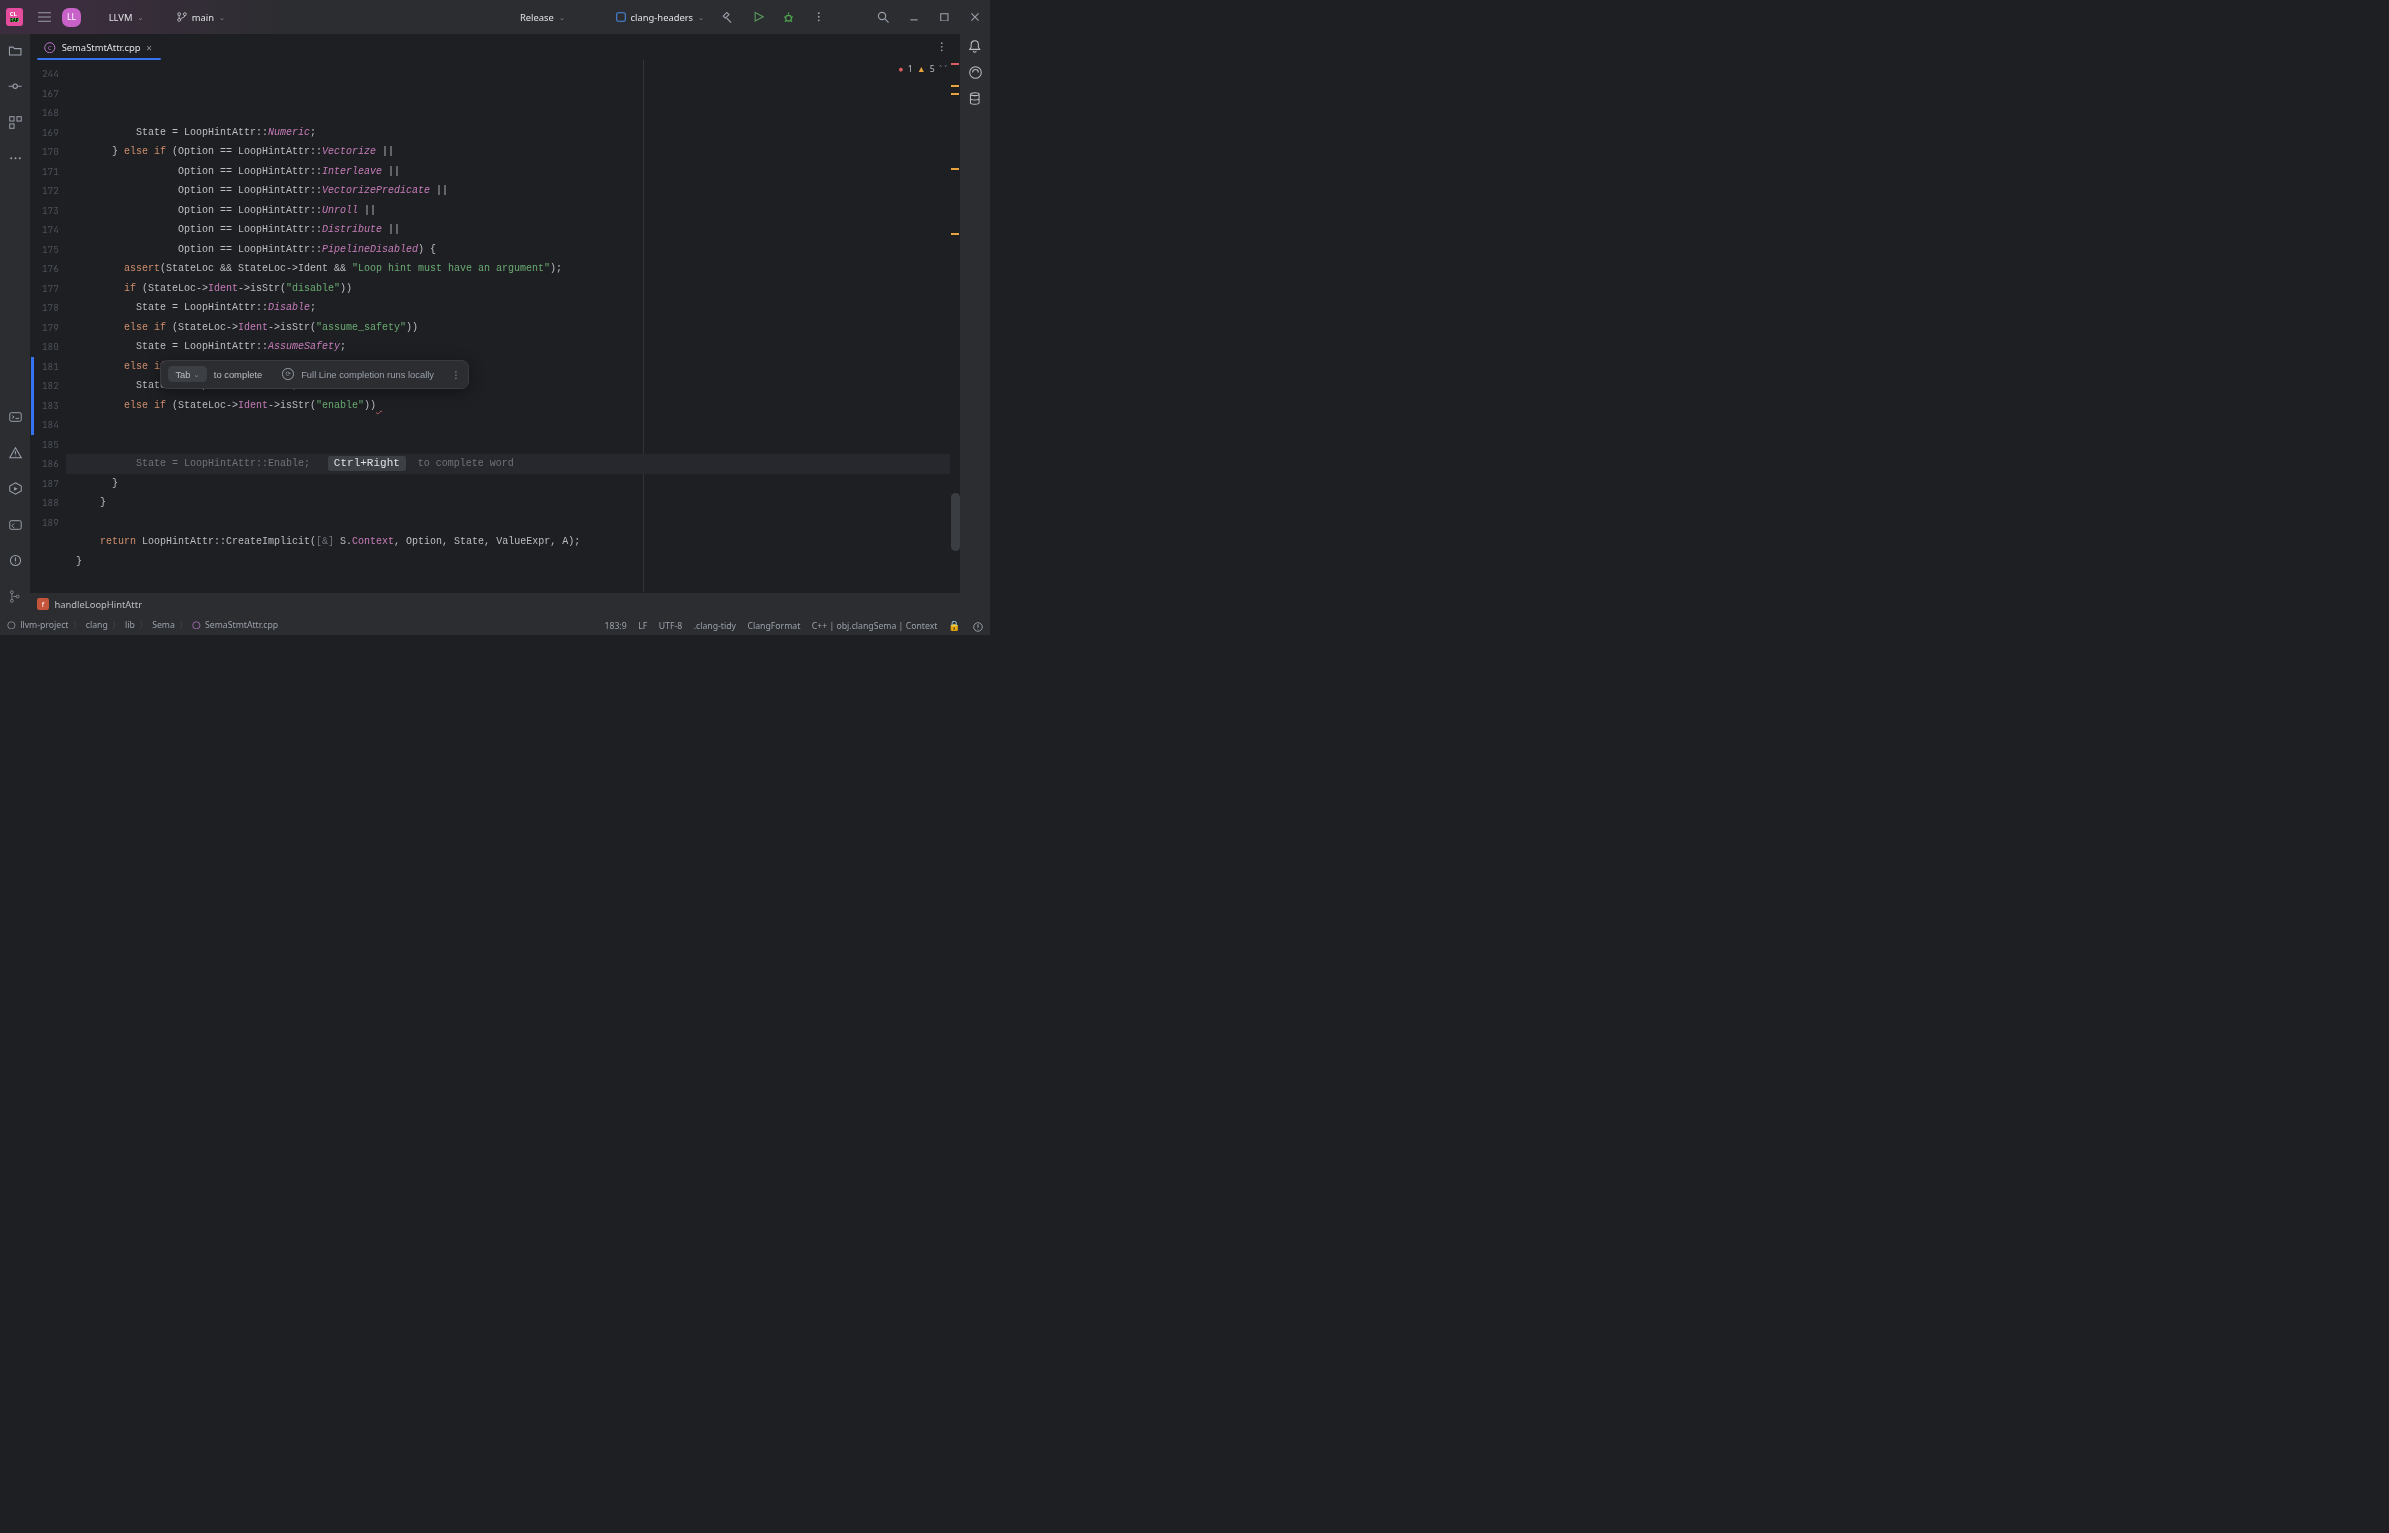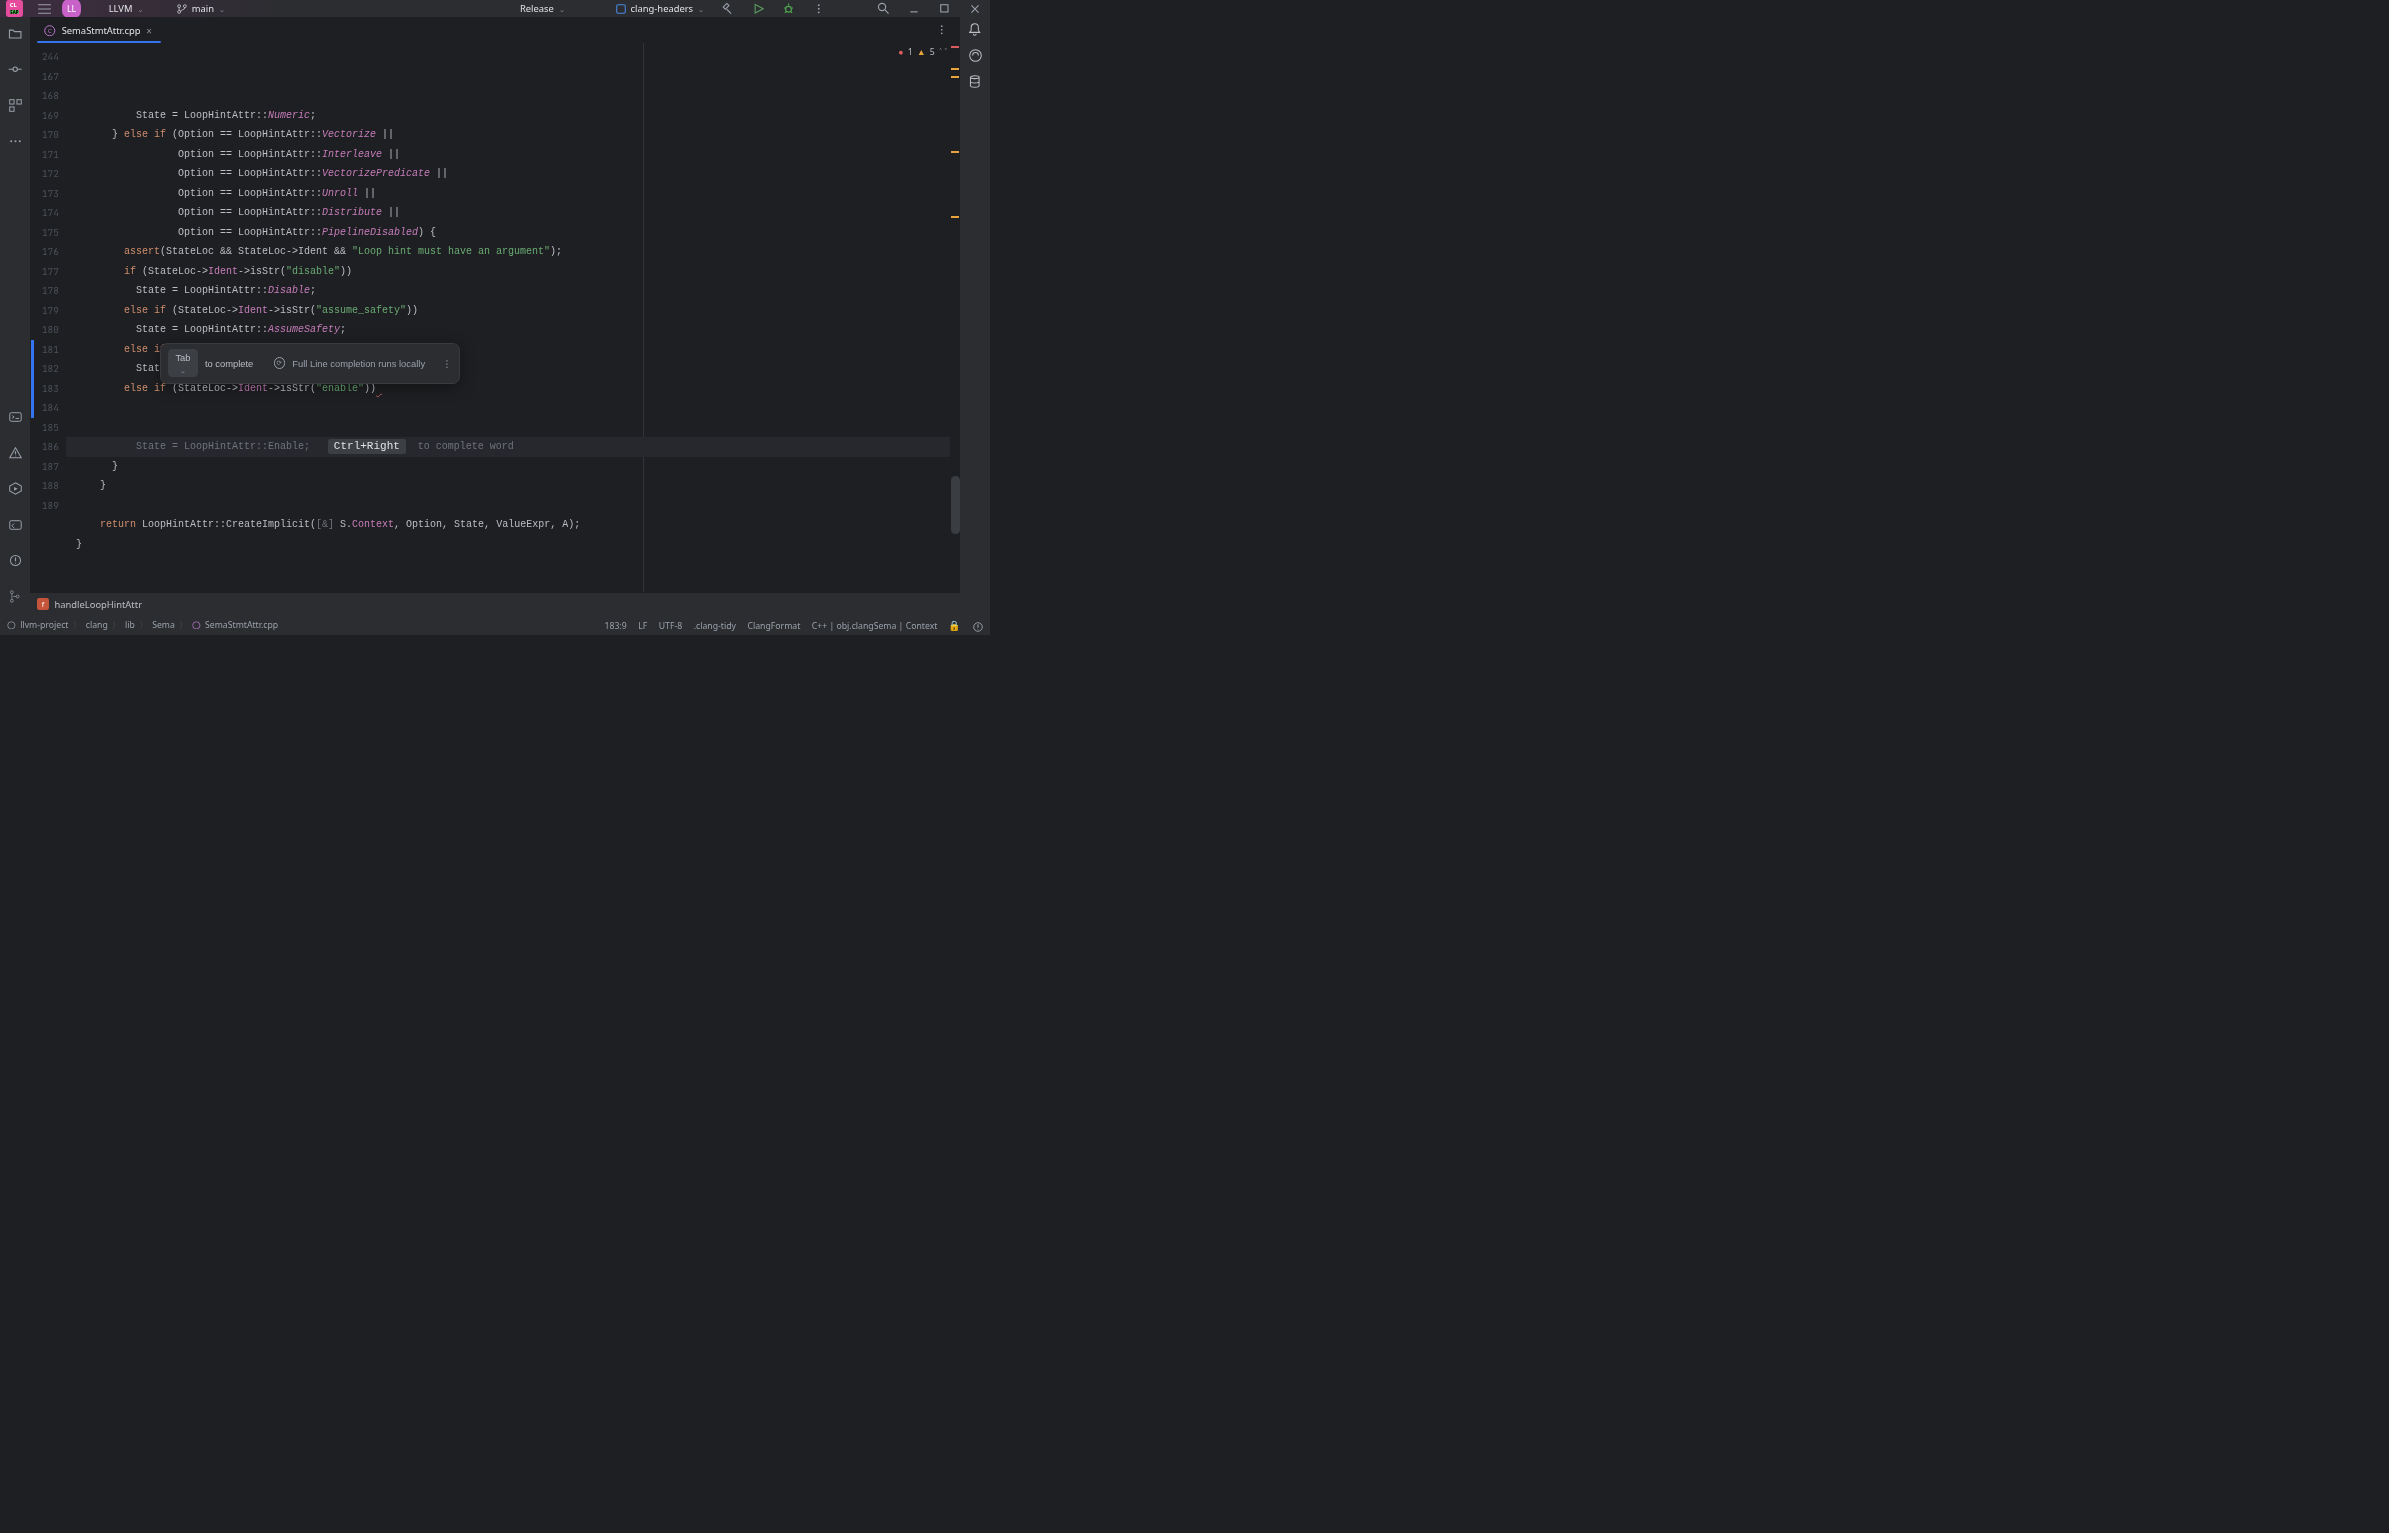--- a/index.html
+++ b/index.html
@@ -16,7 +16,7 @@
 
   
   .titlebar {
-    height: 17px;
+    height: 34px;
     background: linear-gradient(90deg, #3b2d3d 0 8%, #2b2d30 30% 100%);
     display: flex;
     align-items: center;

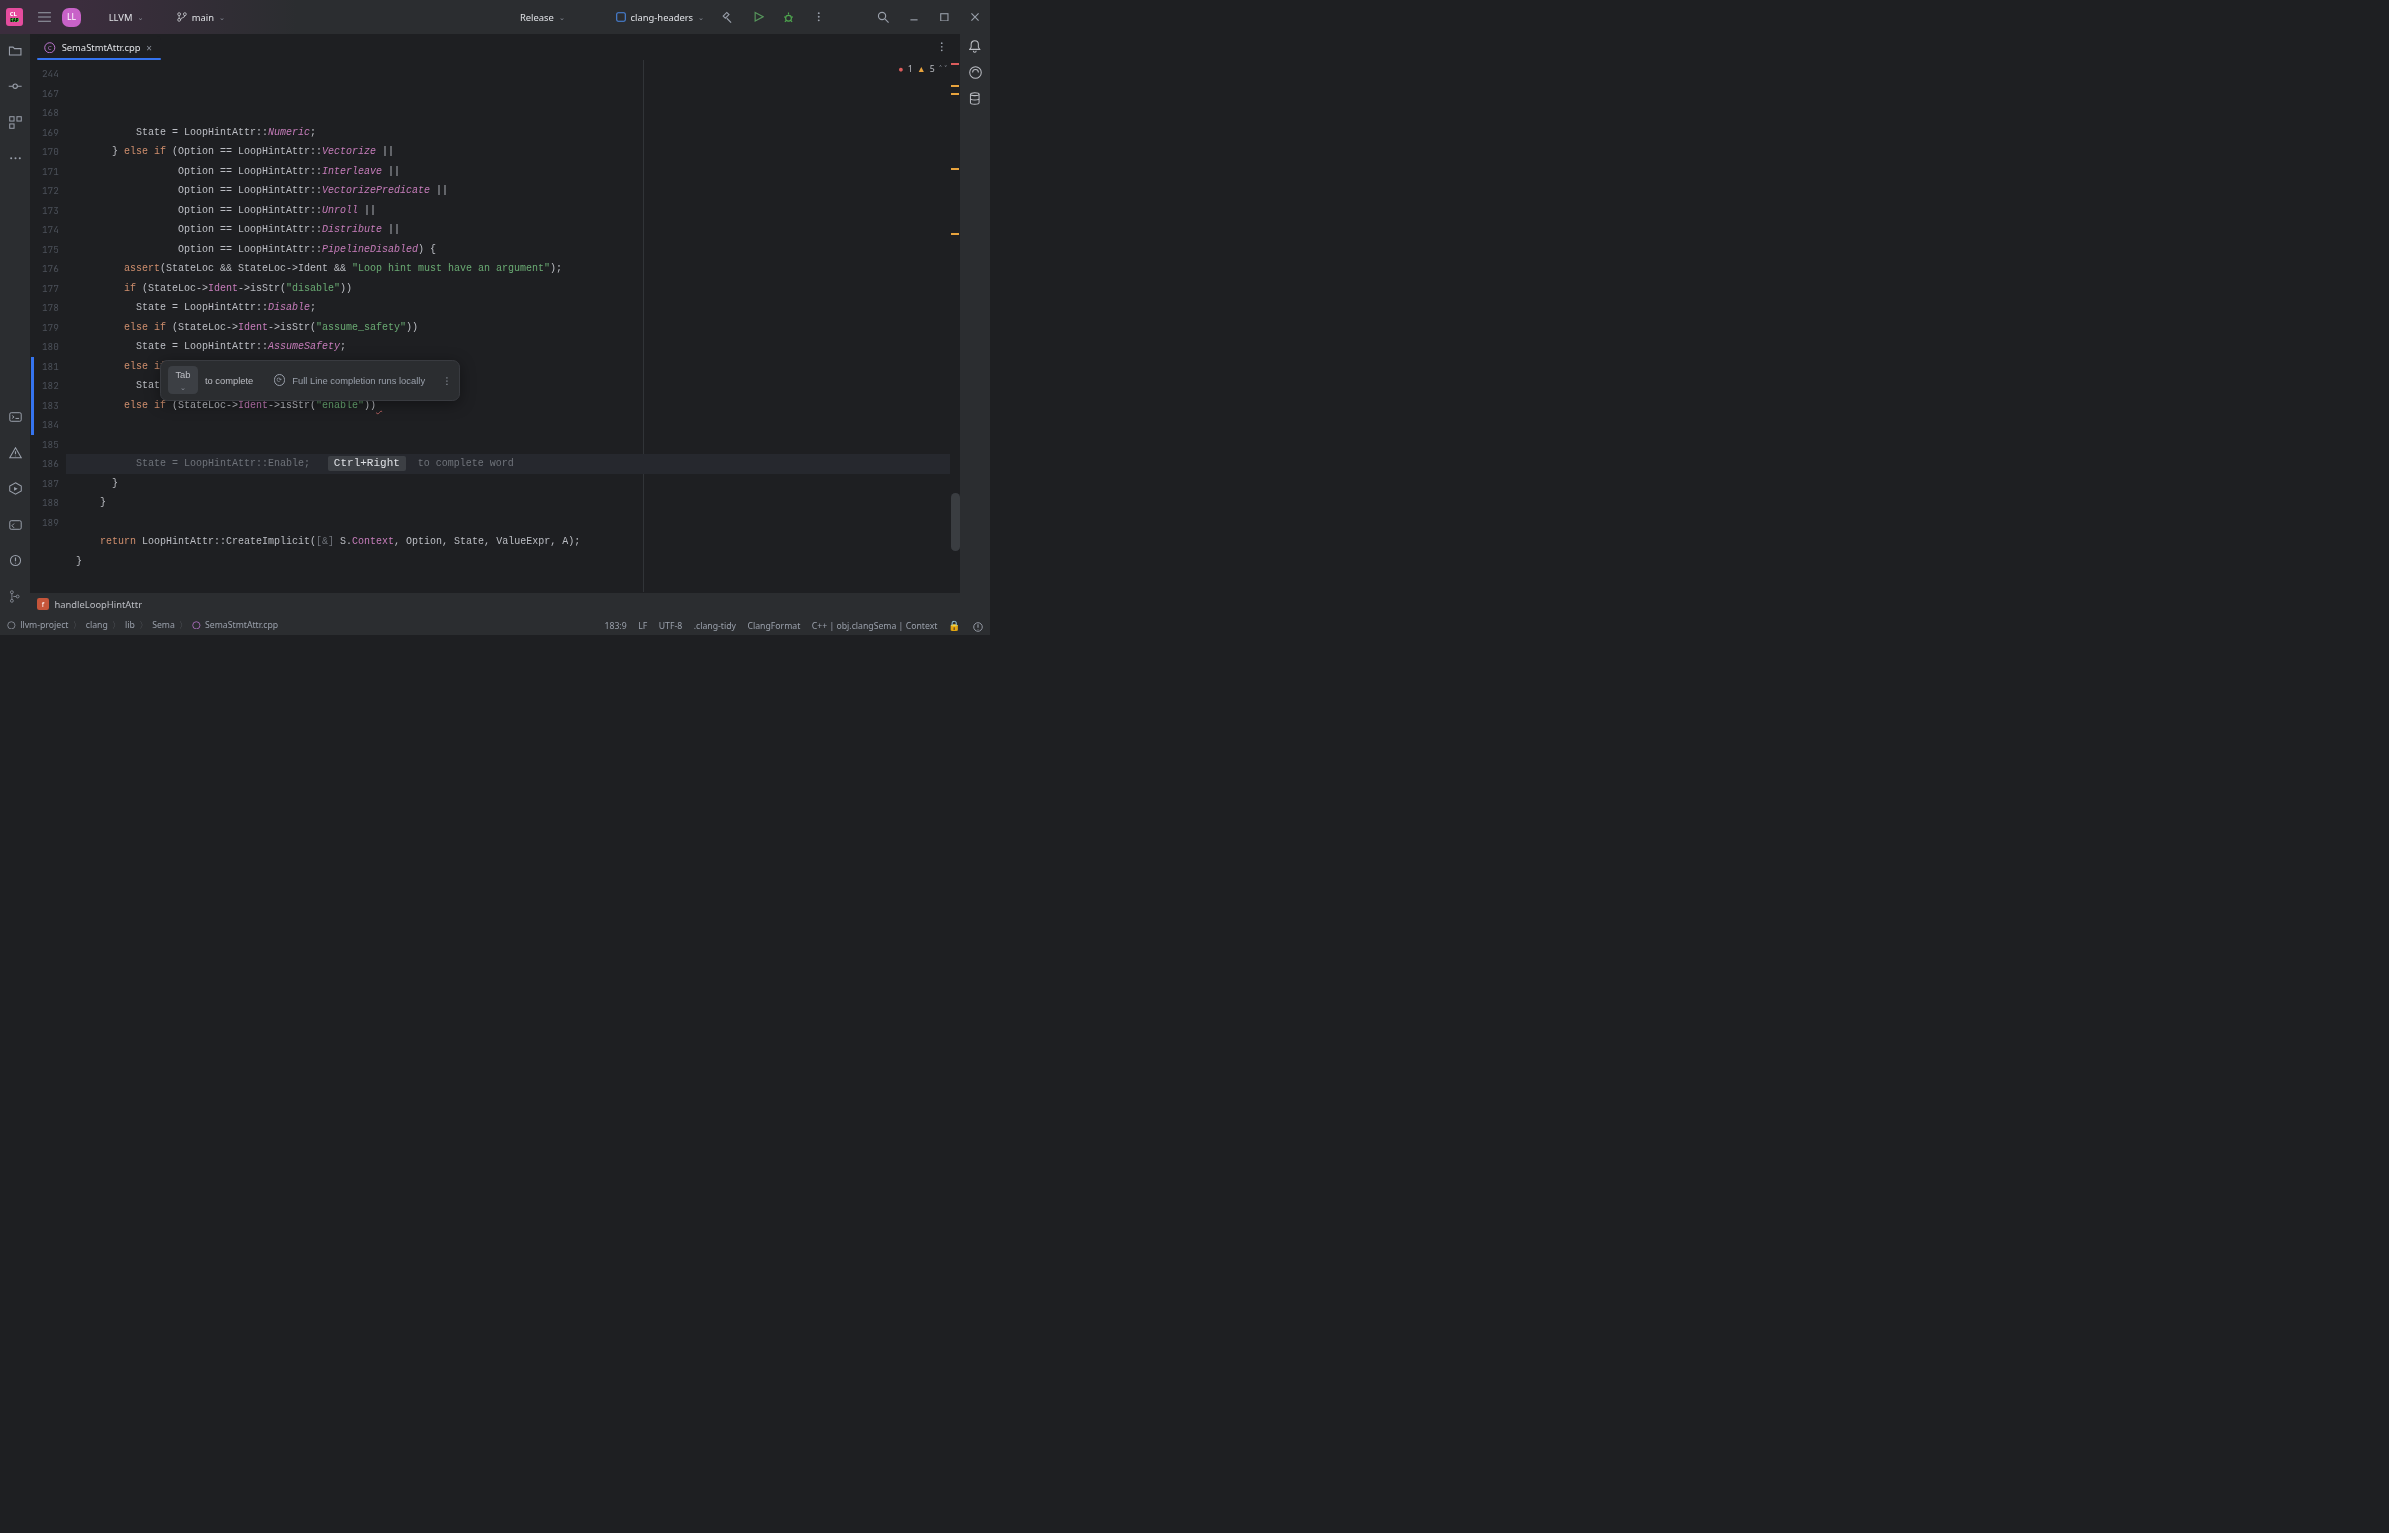--- a/index.html
+++ b/index.html
@@ -85,7 +85,7 @@
     padding:5.8px 7.2px; display:flex; align-items:center; gap:7.2px; font-family:'Segoe UI',sans-serif; font-size:9.4px;
     box-shadow:0 2.9px 14.4px rgba(0,0,0,.4);
   }
-  .popup .tab-key{ background:#3c3f44; border-radius:4.3px; padding:2.2px 7.2px; display:flex;align-items:center;gap:2.9px;flex-direction:column;}
+  .popup .tab-key{ background:#3c3f44; border-radius:4.3px; padding:2.2px 7.2px; display:flex;align-items:center;gap:2.9px;}
   .popup .muted{ color:#9aa0ab;}
   .popup .circ{ width:11.5px;height:11.5px;border-radius:50%;border:1.1px solid #9aa0ab;display:flex;align-items:center;justify-content:center;font-size:6.5px;color:#9aa0ab;}
   .kbd{ background:#3c3f44;border-radius:2px;padding:1.4px 5.8px;font-size:11px;color:#dfe1e5;}

